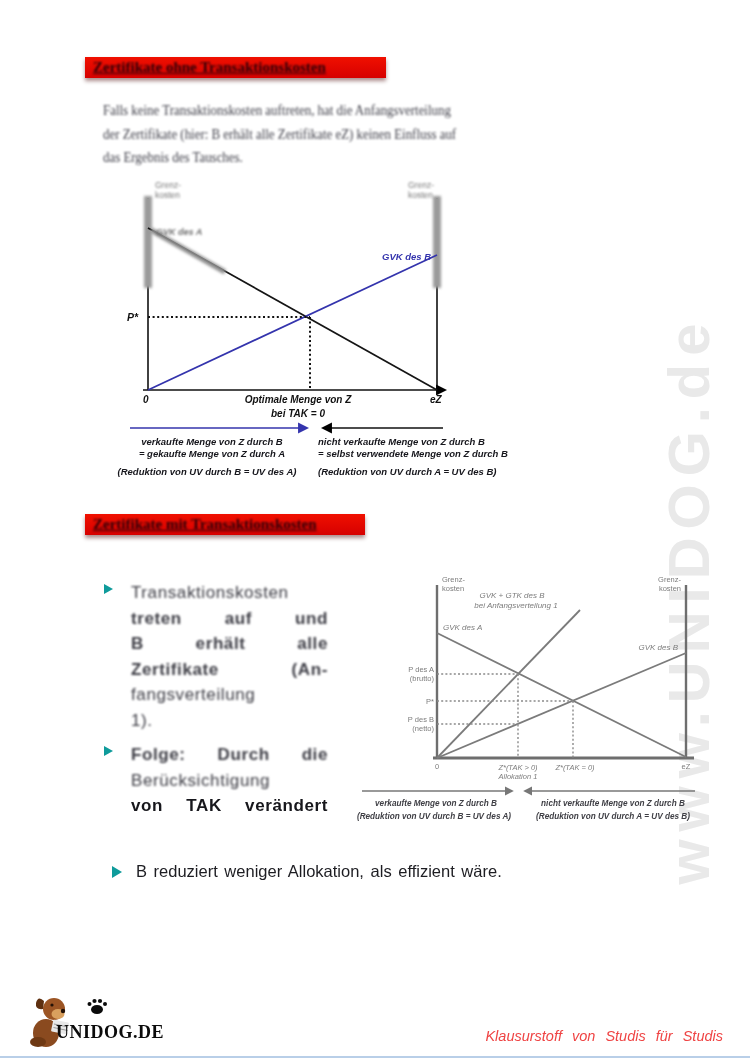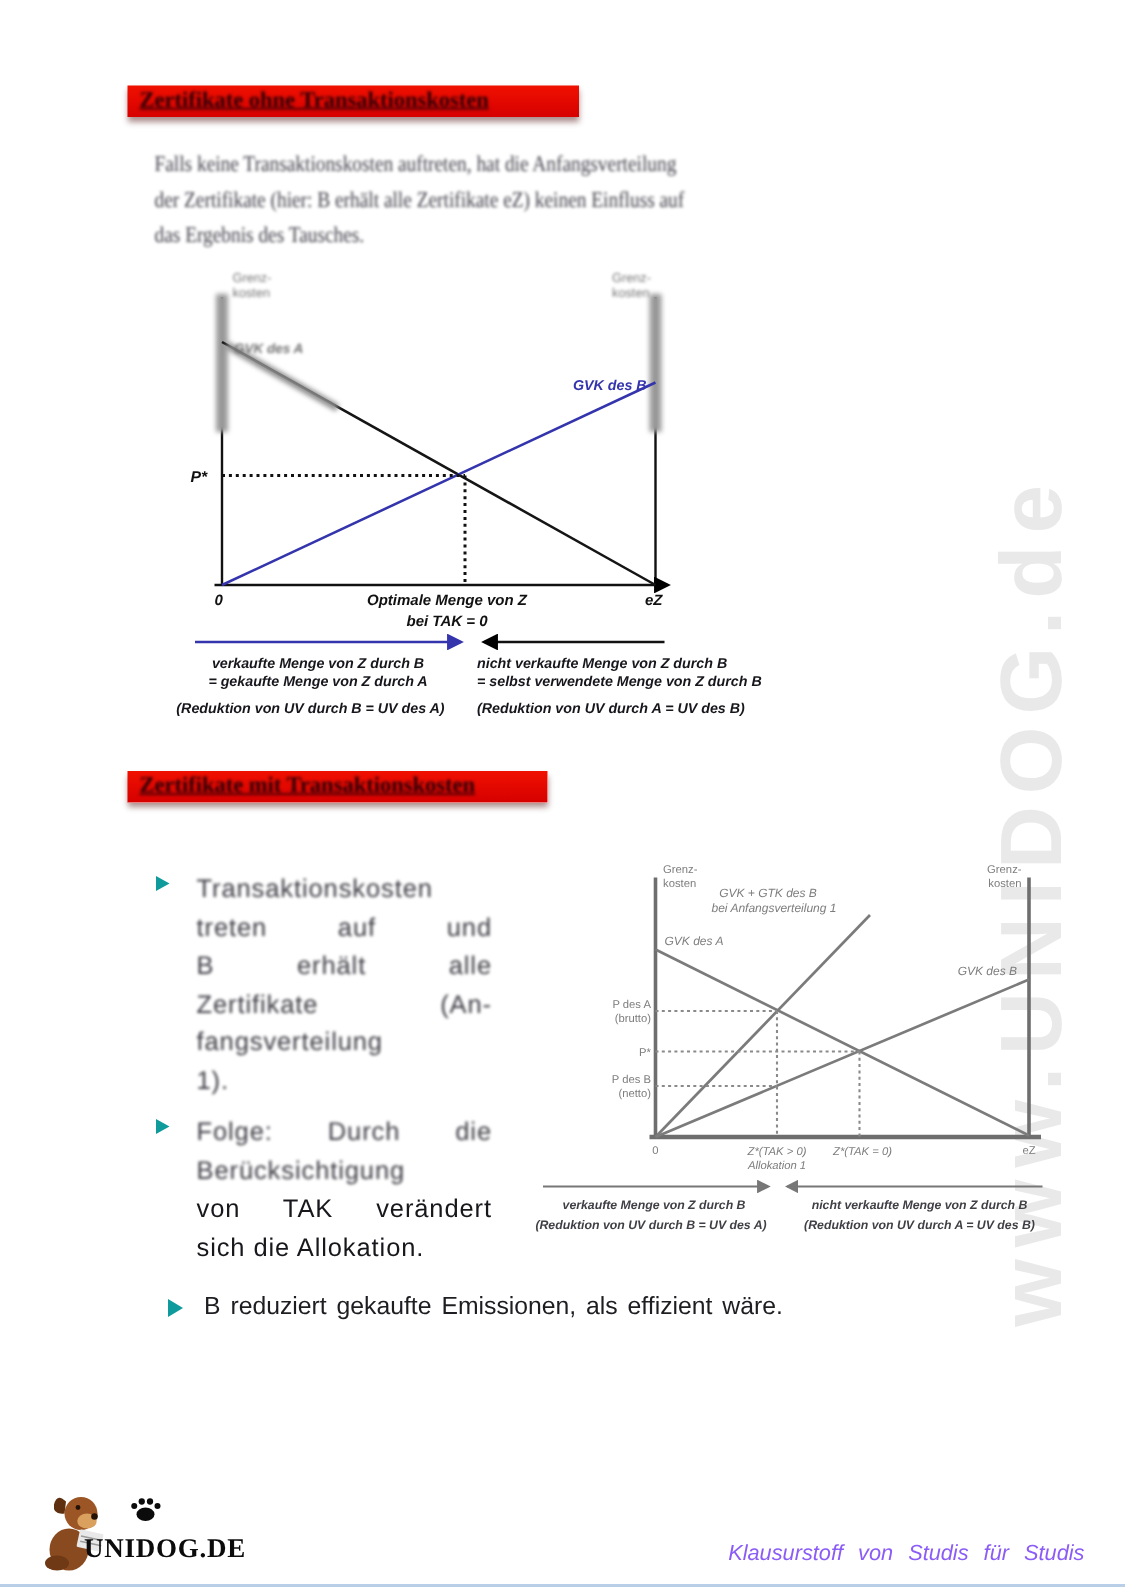--- a/index.html
+++ b/index.html
@@ -30,7 +30,7 @@
   .tri{position:absolute;left:0;top:4px;width:0;height:0;border-left:9px solid #0f9b9b;
        border-top:5.5px solid transparent;border-bottom:5.5px solid transparent;}
   .bline{font-size:17px;line-height:25.5px;color:#3c3c44;letter-spacing:.6px;}
-  .jl{text-align:justify;text-align-last:justify;}
+  .jl{text-align:justify;text-align-last:justify;font-weight:bold;}
   .fuzzy{filter:blur(1.05px);}
   .clear-line{color:#17171c;filter:none;}
 

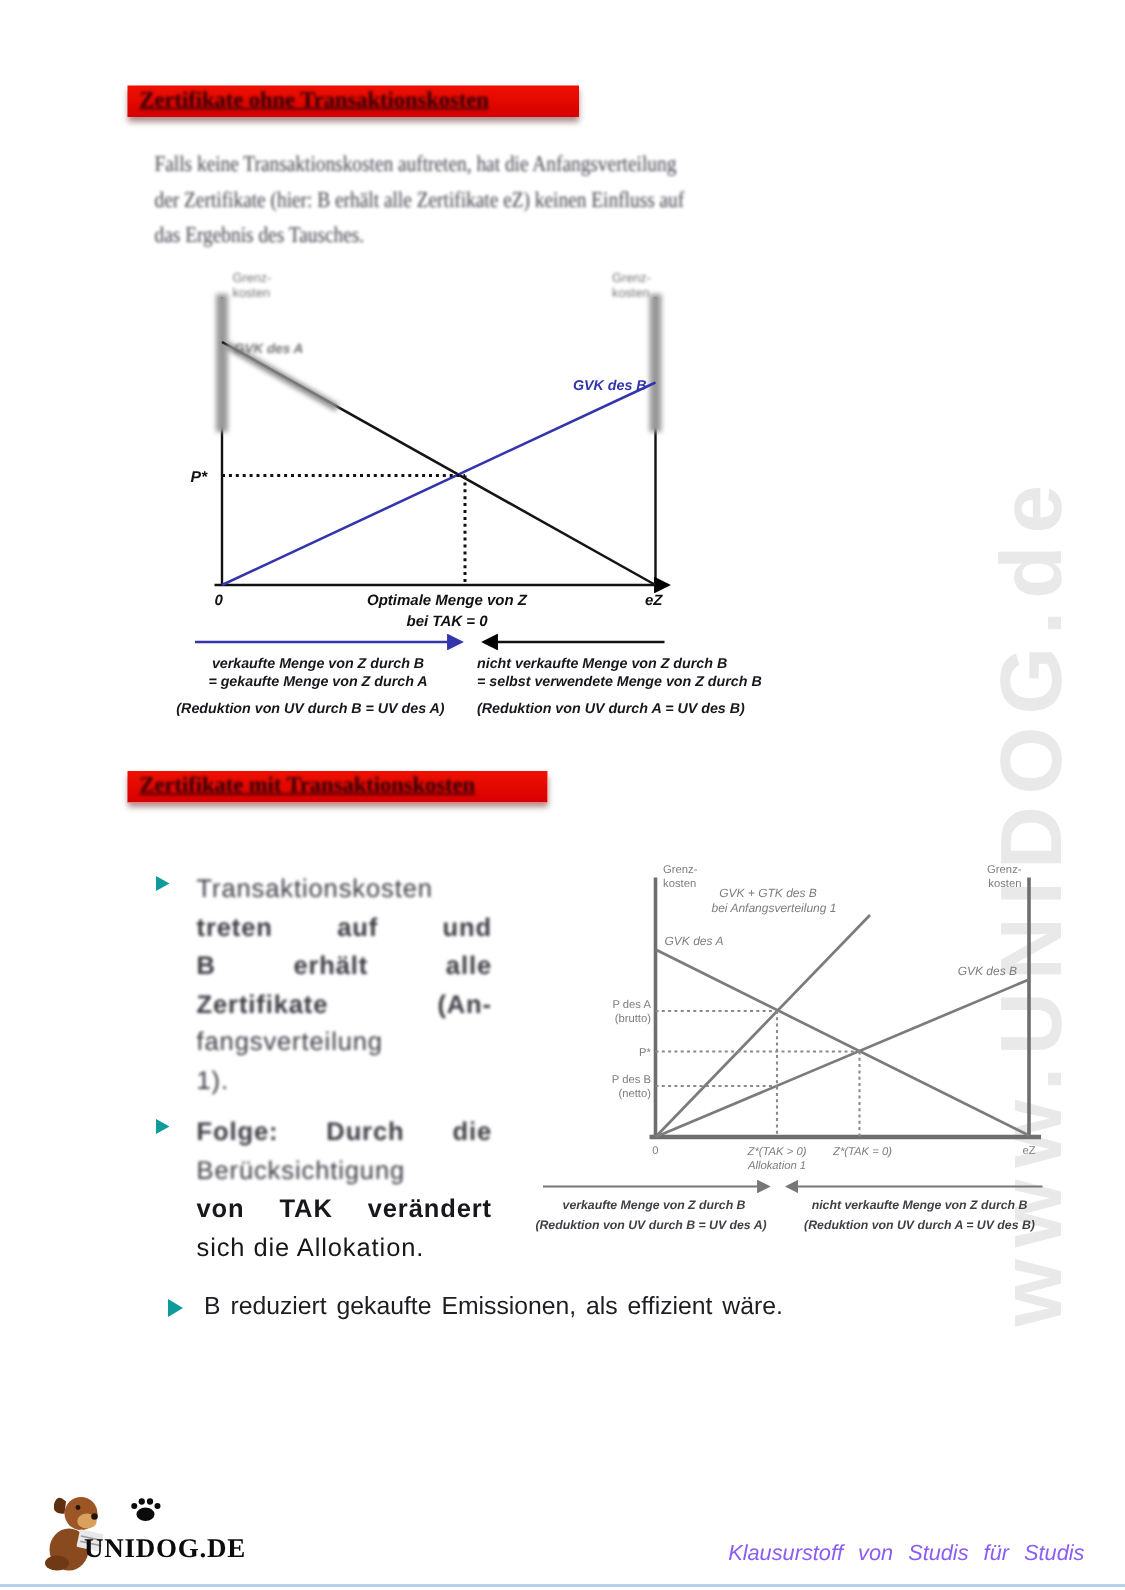--- a/index.html
+++ b/index.html
@@ -139,7 +139,6 @@
       <div class="bline fuzzy jl">Folge: Durch die</div>
       <div class="bline fuzzy">Berücksichtigung</div>
       <div class="bline clear-line jl">von TAK verändert</div>
-      <div class="bline clear-line">sich die Allokation.</div>
     </div>
   </div>
 

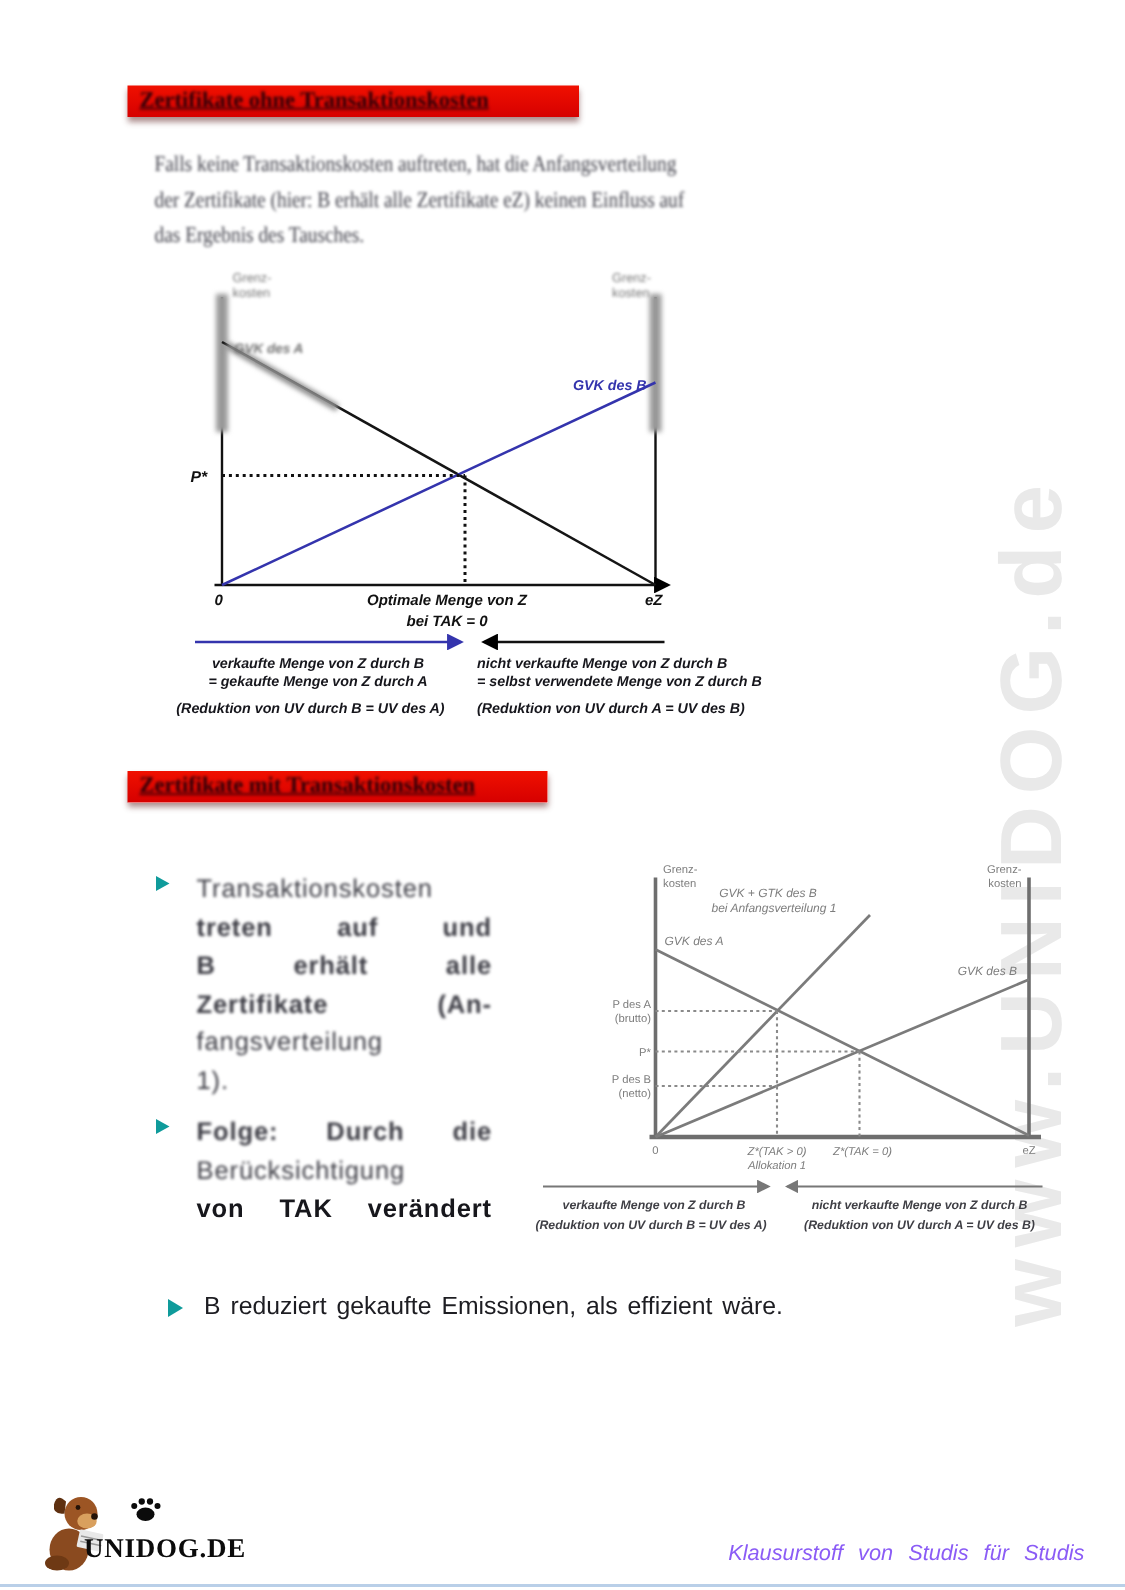--- a/index.html
+++ b/index.html
@@ -199,7 +199,7 @@
   <div class="concl z1" style="position:absolute;">
     <div class="c-item">
       <span class="c-tri"></span>
-      <span class="c-text">B reduziert gekaufte Emissionen, als effizient wäre.</span>
+      <span class="c-text">B reduziert weniger Allokation, als effizient wäre.</span>
     </div>
   </div>
 

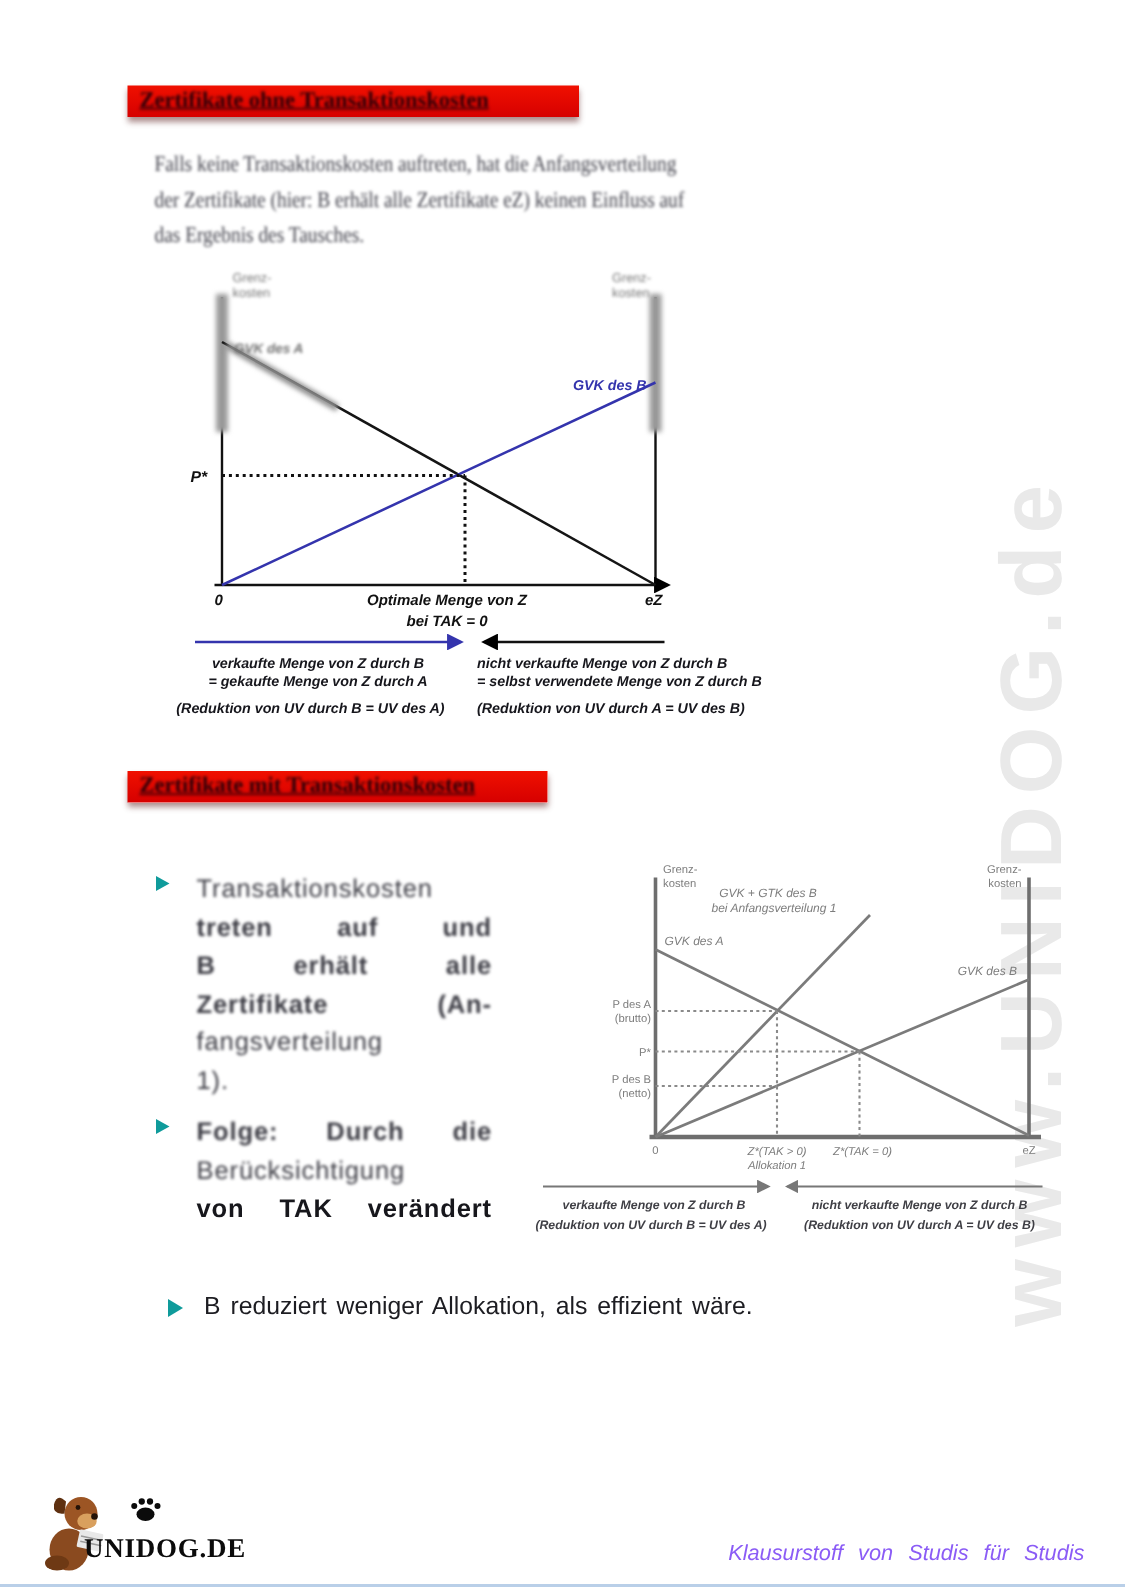--- a/index.html
+++ b/index.html
@@ -48,7 +48,7 @@
   .bl05{filter:blur(.5px);}
 
   
-  .foot-tag{right:27px;top:1028px;font-style:italic;color:#8b5cf6;font-size:14.5px;word-spacing:6px;}
+  .foot-tag{right:27px;top:1028px;font-style:italic;color:#ef4444;font-size:14.5px;word-spacing:6px;}
   .logo-text{left:56px;top:1022px;font-weight:800;font-size:18px;color:#0b0b0b;letter-spacing:.5px;
              font-family:Liberation Serif, serif;}
   .blue-rule{position:absolute;left:0;top:1056px;width:750px;height:2px;background:#b9cfe8;z-index:1;}

